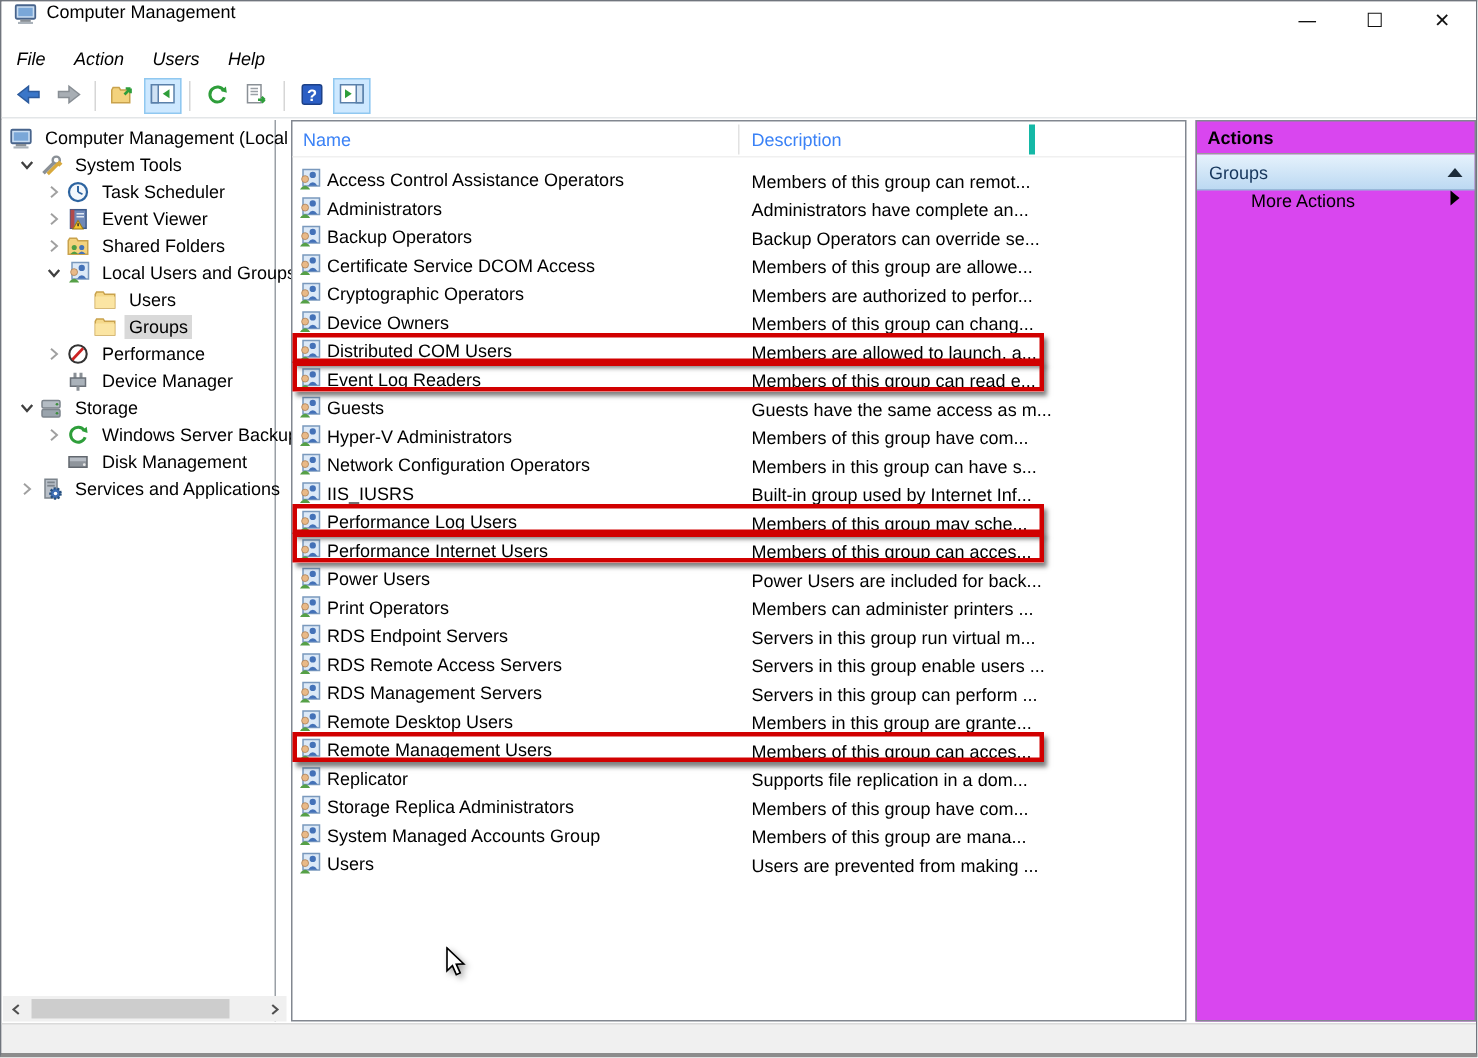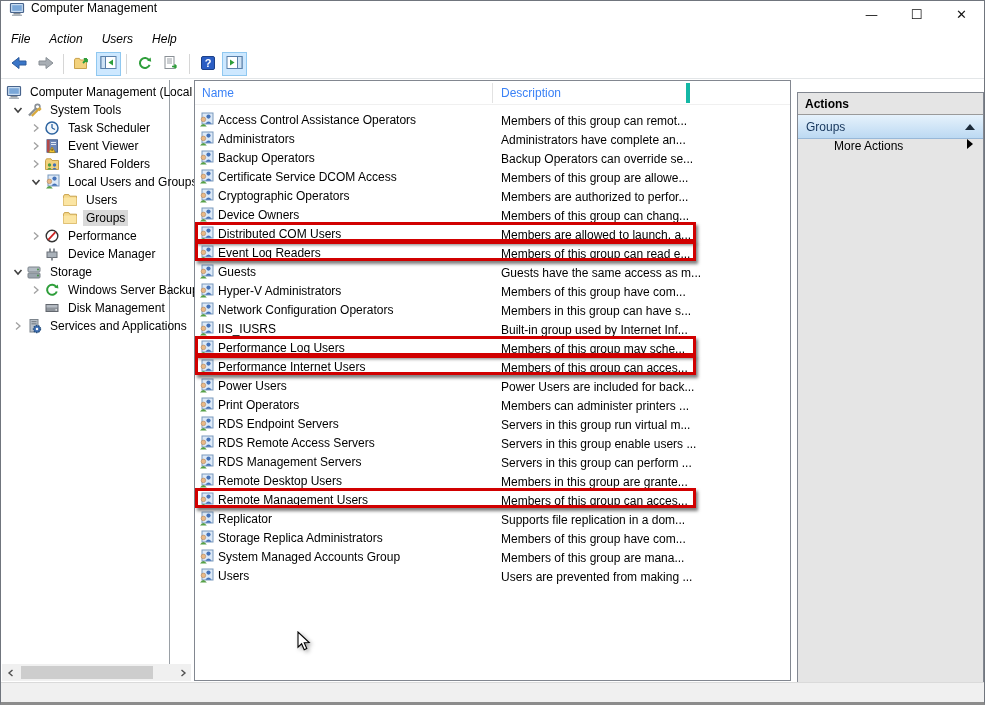--- a/index.html
+++ b/index.html
@@ -26,7 +26,7 @@
   
   #content { position:absolute; left:0; top:79px; width:985px; height:602px; background:#fff; }
 
-  #tree-pane { position:absolute; left:1px; top:0; width:168px; height:601px; background:#fff; border-right:1px solid #9aa0a6; }
+  #tree-pane { position:absolute; left:1px; top:0; width:182px; height:601px; background:#fff; border-right:1px solid #9aa0a6; }
   #tree-rows { position:absolute; left:0; top:3px; width:100%; }
   .tree-row { display:flex; align-items:center; height:18px; white-space:nowrap; }
   .tree-row .spacer { flex:none; }

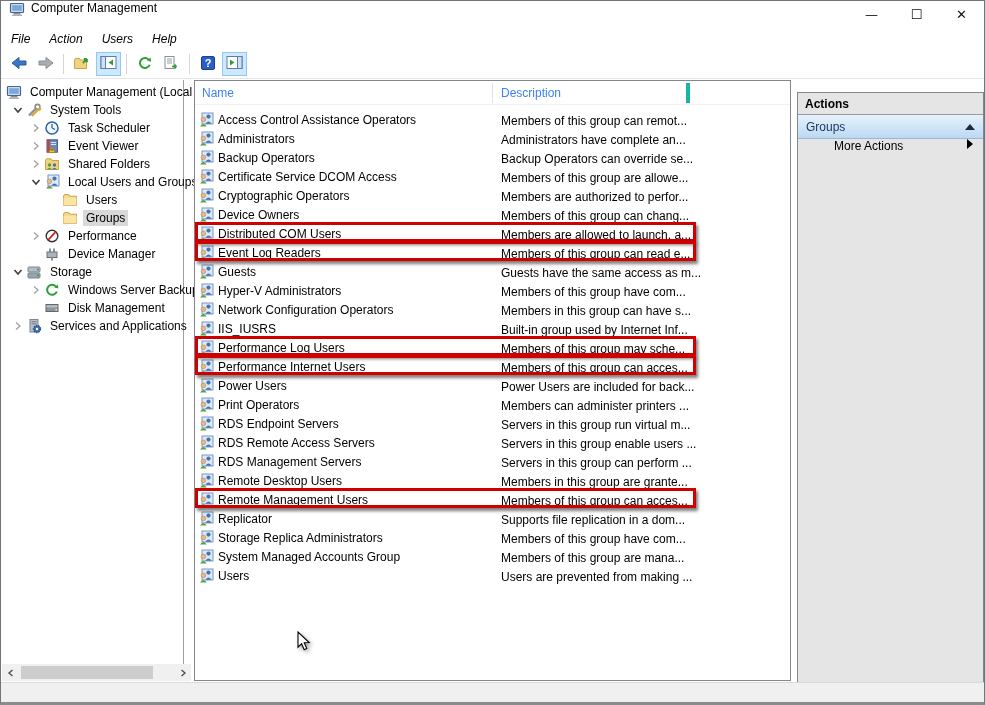--- a/index.html
+++ b/index.html
@@ -52,7 +52,7 @@
   .lcell-desc { flex:none; width:290px; padding-left:8px; white-space:nowrap; overflow:hidden; }
   .hlbox { position:absolute; left:0; top:-1px; width:501px; height:20px; border:3px solid #d10000; box-shadow:2px 3px 3px rgba(0,0,0,0.5); z-index:4; pointer-events:none; }
 
-  #actions-pane { position:absolute; left:796px; top:0; width:187px; height:601px; background:#e5e5e5; border:1px solid #828790;margin-top:12px; }
+  #actions-pane { position:absolute; left:796px; top:0; width:187px; height:601px; background:#d946ef; border:1px solid #828790; }
   #actions-title { height:22px; line-height:22px; padding-left:7px; font-weight:bold; border-bottom:1px solid #9a9a9a; }
   #actions-group { height:24px; display:flex; align-items:center; padding:0 8px; background:linear-gradient(#e6f2fc,#bcd9f2); border-bottom:1px solid #98b8d8; color:#16365c; }
   #actions-group .glabel { flex:1; }

